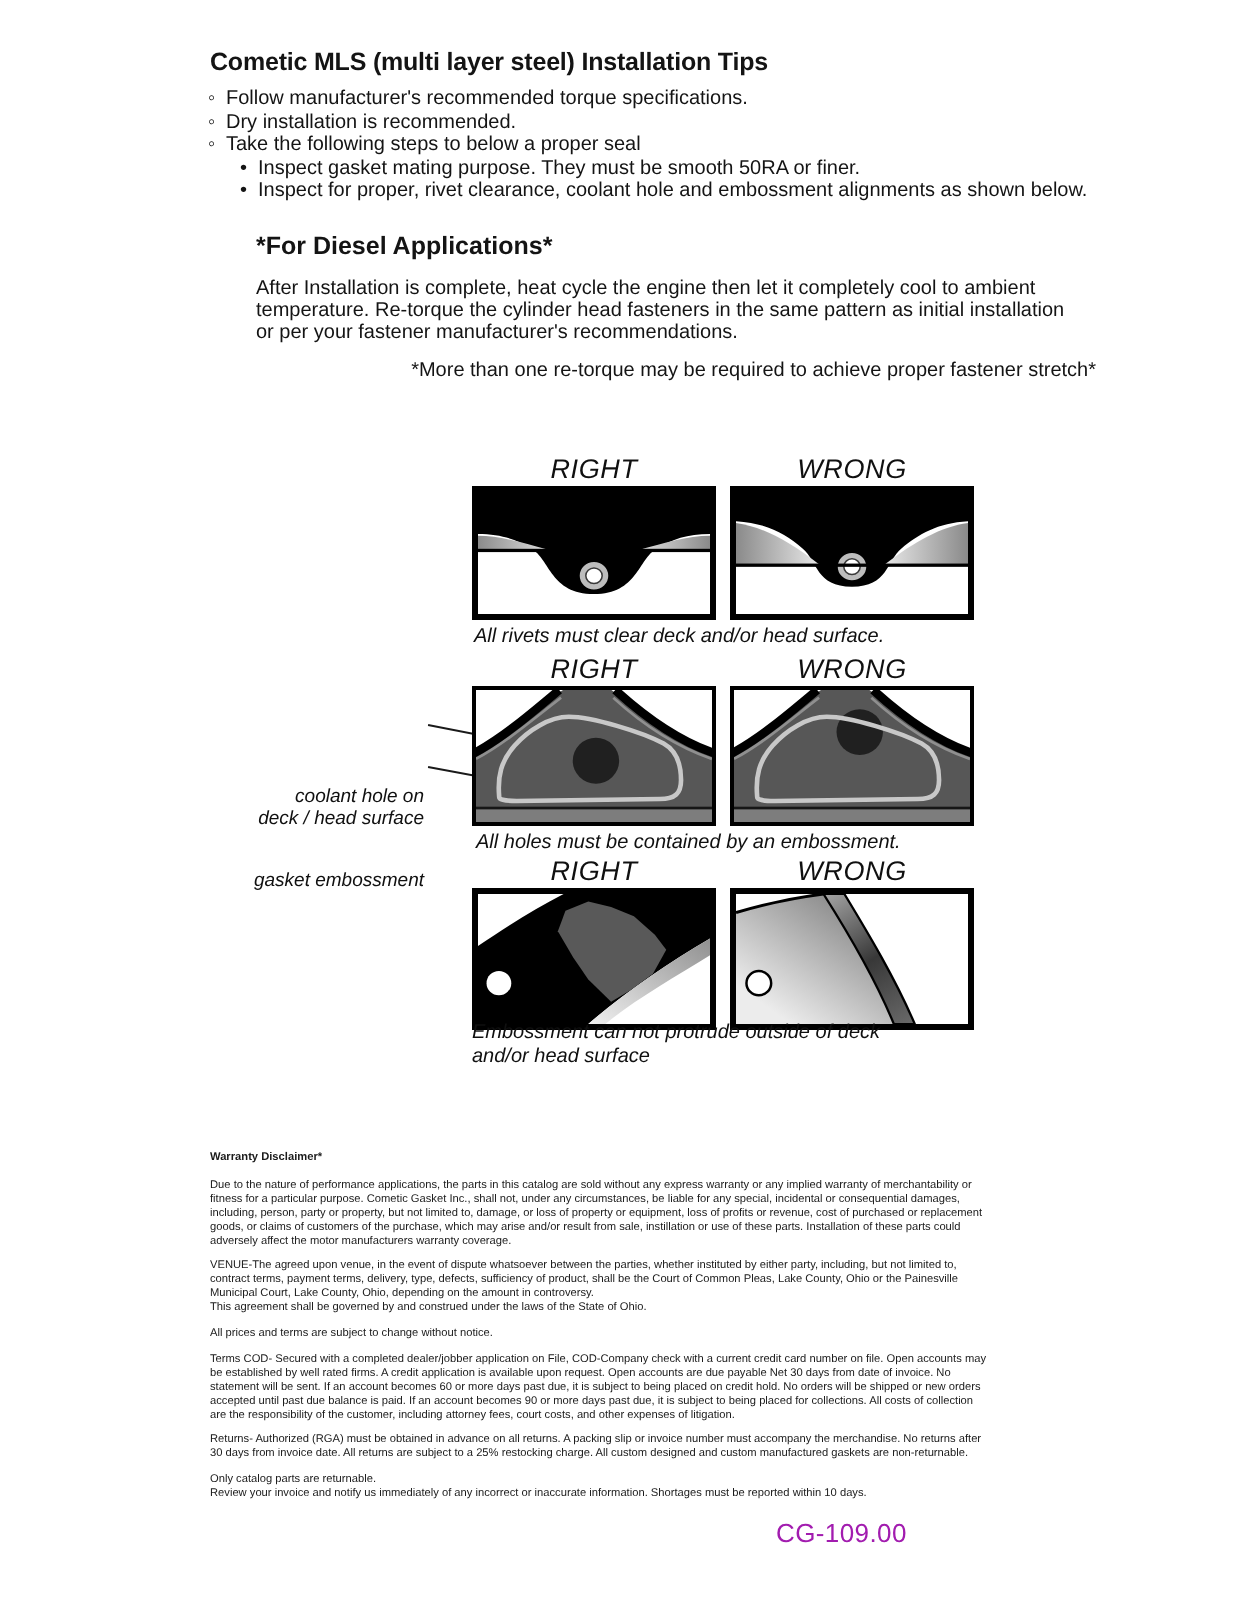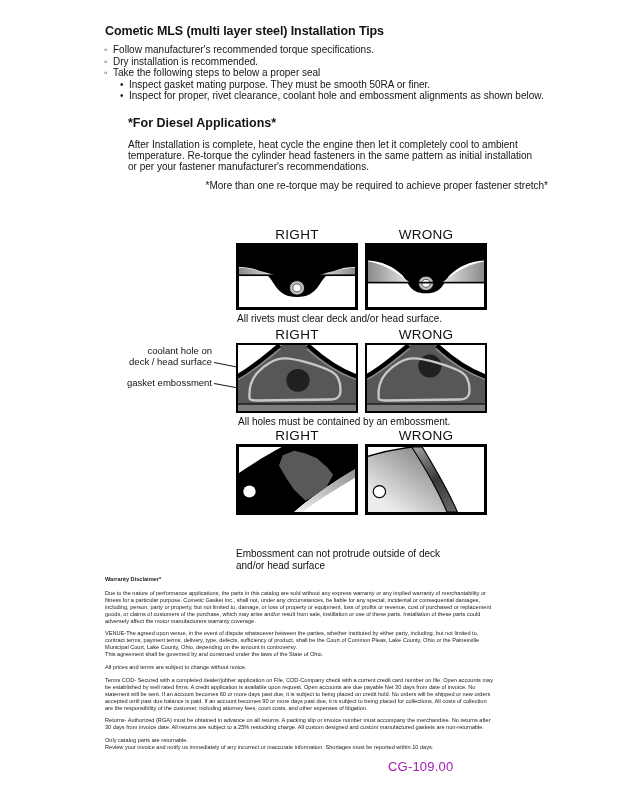--- a/index.html
+++ b/index.html
@@ -27,7 +27,7 @@
   .d-note{margin-top:7.5px;white-space:pre-line;text-align:right;}
 
   
-  .diagrams{position:absolute;inset:0;pointer-events:none;}
+  .diagrams{position:absolute;inset:0;pointer-events:none;font-style:italic;}
   .dlabel{position:absolute;width:122px;text-align:center;font-size:13.5px;letter-spacing:.3px;color:#101010;}
   .dbox{position:absolute;width:122px;box-sizing:border-box;border:3px solid #000;background:#fff;}
   .dbox.thin{border-width:2px;}

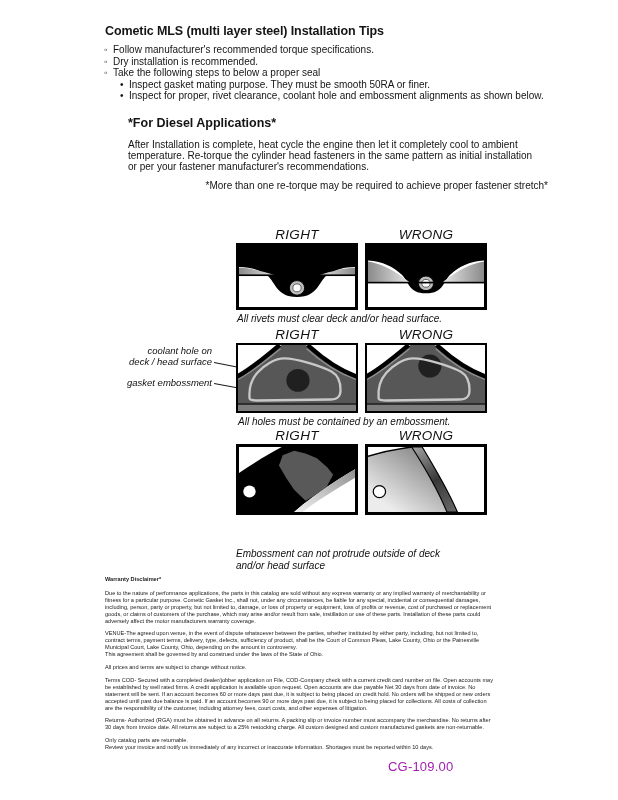--- a/index.html
+++ b/index.html
@@ -33,7 +33,7 @@
   .dbox.thin{border-width:2px;}
   .dbox svg{display:block;width:100%;height:100%;}
   .dcaption{position:absolute;font-size:10px;line-height:12px;white-space:pre-line;color:#101010;}
-  .annot{position:absolute;width:106px;text-align:right;font-size:9.5px;line-height:11px;white-space:pre-line;color:#101010;}
+  .annot{position:absolute;width:106px;text-align:right;font-size:9.5px;line-height:11px;white-space:pre-line;color:#101010;margin-top:48px;}
   .leader{position:absolute;height:1.3px;background:#1a1a1a;transform-origin:0 50%;}
   .leader1{left:214px;top:362px;width:83px;transform:rotate(11deg);}
   .leader2{left:214px;top:383px;width:48px;transform:rotate(10.5deg);}

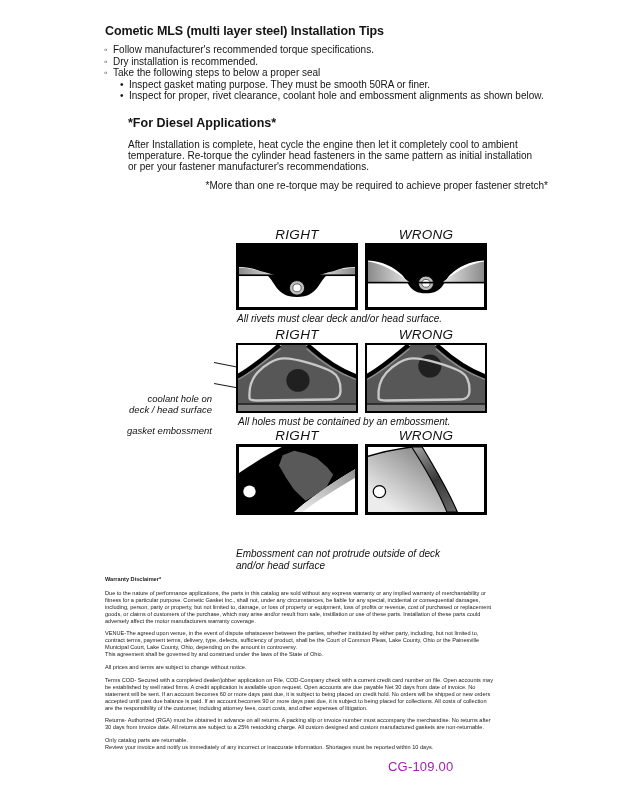--- a/index.html
+++ b/index.html
@@ -139,7 +139,7 @@
 
     <div class="annot" style="left:106px;top:345px;">coolant hole on
 deck / head surface</div>
-    <div class="annot" style="left:106px;top:377px;">gasket embossment</div>
+    <div class="annot" style="left:106px;top:387px;">gasket embossment</div>
     <div class="leader leader1"></div>
     <div class="leader leader2"></div>
 

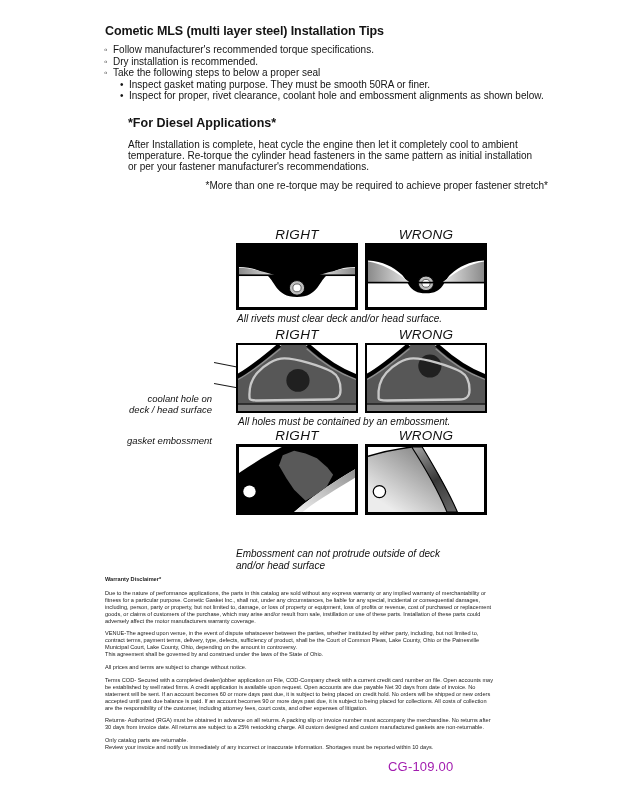--- a/index.html
+++ b/index.html
@@ -215,7 +215,7 @@
       </svg>
     </div>
 
-    <div class="dcaption" style="left:236px;top:548px;">Embossment can not protrude outside of deck
+    <div class="dcaption" style="left:236px;top:511px;">Embossment can not protrude outside of deck
 and/or head surface</div>
 
   </div>

